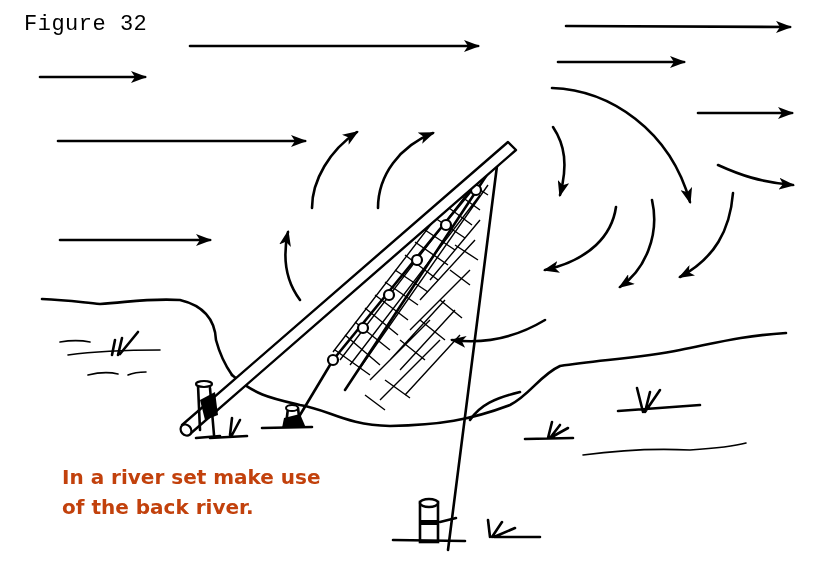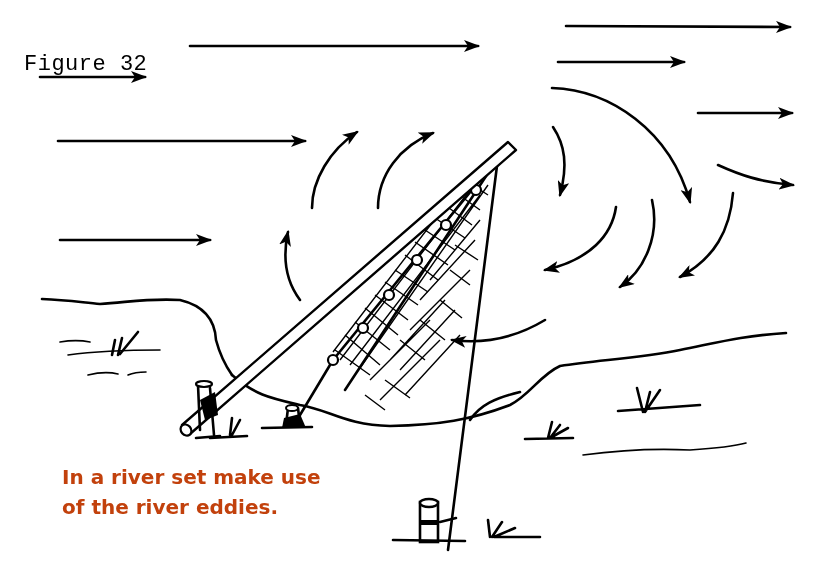--- a/index.html
+++ b/index.html
@@ -7,7 +7,7 @@
     .fig-title {
       position: absolute; left: 24px; top: 12px;
       font-family: "Liberation Mono", "DejaVu Sans Mono", monospace;
-      font-size: 22px; color: #000; letter-spacing: 0.5px; margin-top: 40px;
+      font-size: 22px; color: #000; letter-spacing: 0.5px;
     }
     .caption {
       position: absolute; left: 62px; top: 462px;

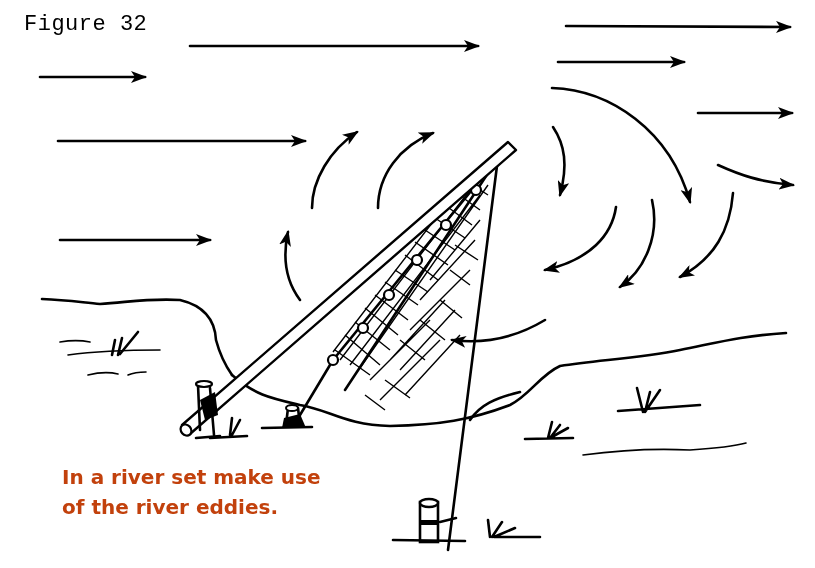--- a/index.html
+++ b/index.html
@@ -127,7 +127,7 @@
 
 <div class="caption">
   <div>In a river set make use</div>
-  <div>of the river eddies.</div>
+  <div>of the back river.</div>
 </div>
 
 </body></html>

